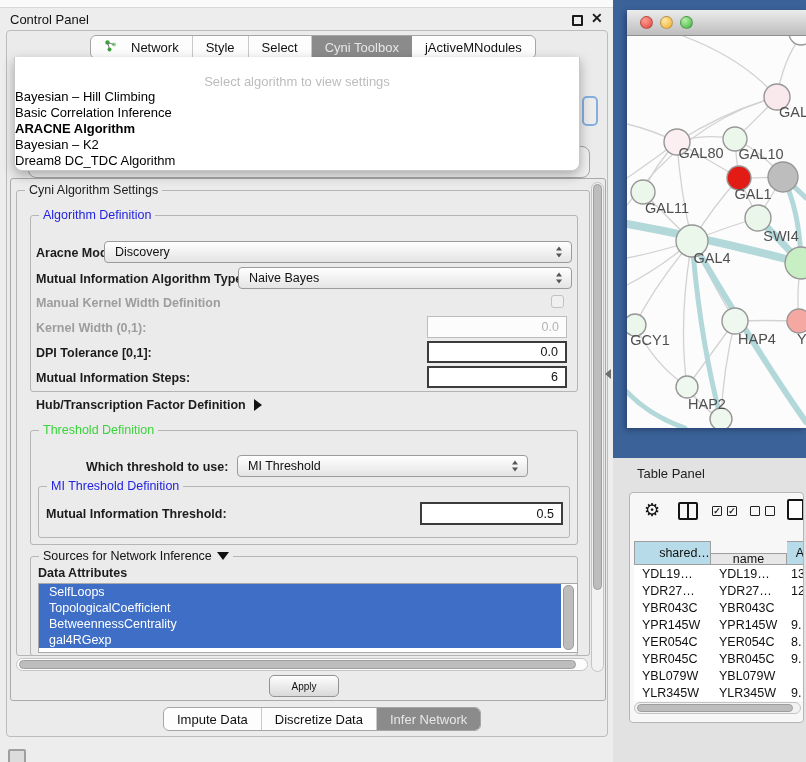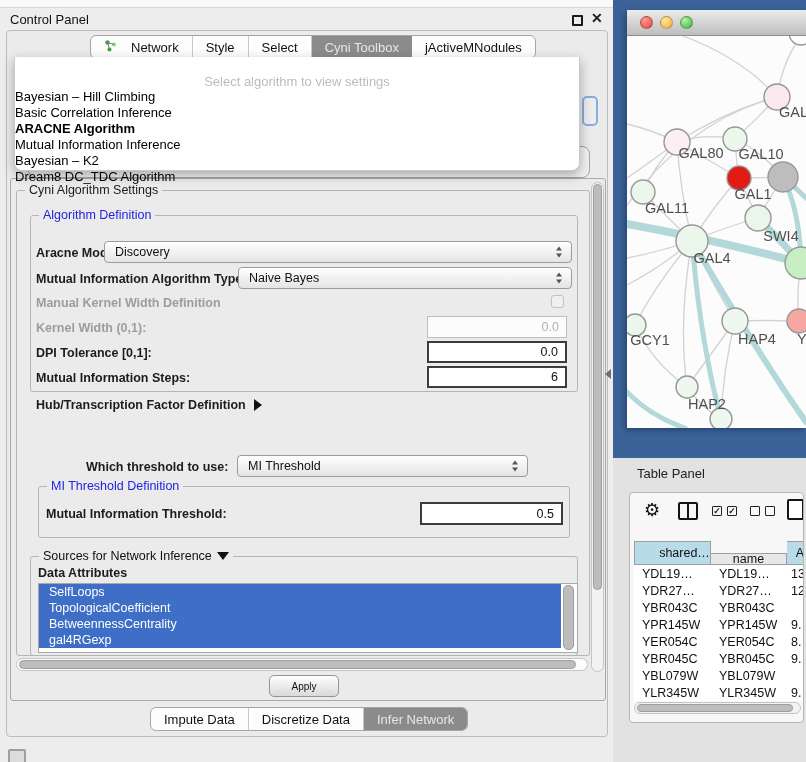--- a/index.html
+++ b/index.html
@@ -199,7 +199,6 @@
   <div class="pi">Bayesian – Hill Climbing</div>
       <div class="pi">Basic Correlation Inference</div>
       <div class="pi b">ARACNE Algorithm</div>
-      <div class="pi">Mutual Information Inference</div>
       <div class="pi">Bayesian – K2</div>
       <div class="pi">Dream8 DC_TDC Algorithm</div>
     </div>

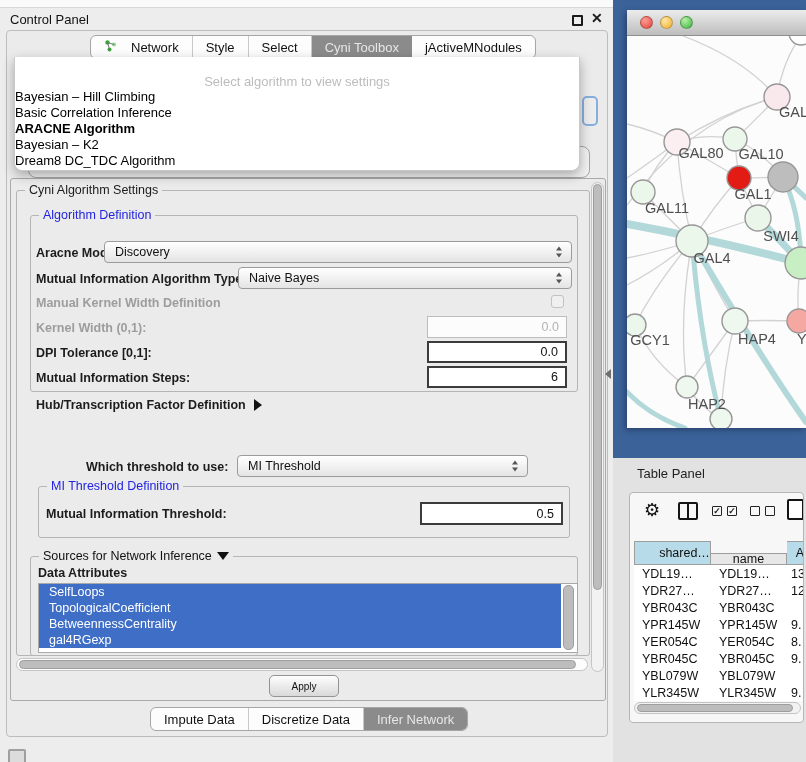--- a/index.html
+++ b/index.html
@@ -145,6 +145,9 @@
     <span class="tri-r"></span>
   </div>
 
+  <div class="grp" style="left:30px;top:430px;width:548px;height:115px">
+    <span class="legend green">Threshold Definition</span>
+  </div>
   <div class="lbl" style="left:86px;top:460px">Which threshold to use:</div>
   <div class="combo" style="left:237px;top:455px;width:291px;height:22px">
     <span>MI Threshold</span>

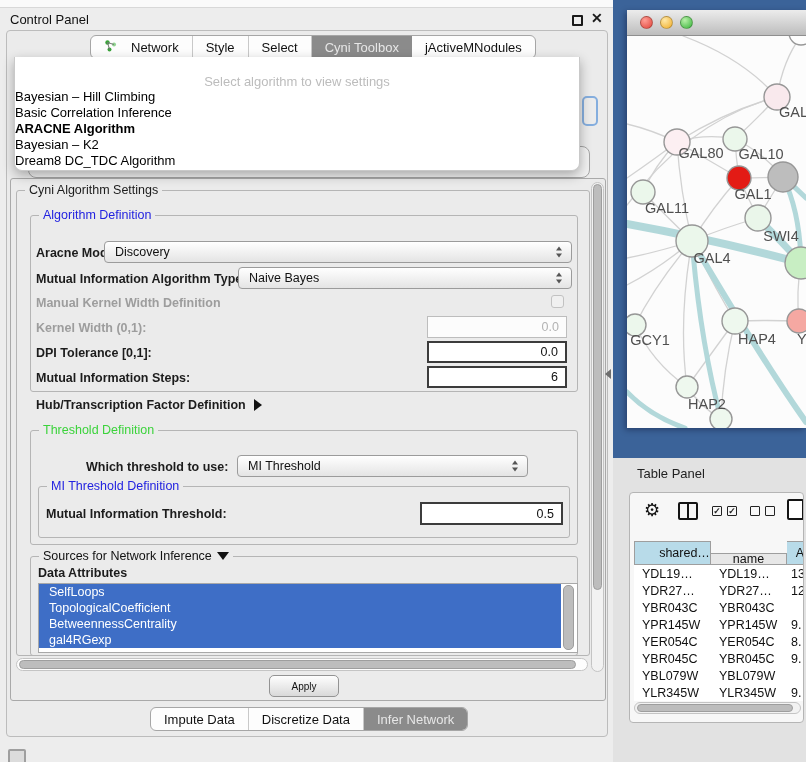--- a/index.html
+++ b/index.html
@@ -181,7 +181,7 @@
 
   <button class="apply-btn">Apply</button>
 
-  <div class="tabbar" id="bottom-tabs" style="left:150px;top:707px">
+  <div class="tabbar" id="bottom-tabs" style="left:163px;top:707px">
       <div class="tab">
         <span>Impute Data</span>
       </div>

